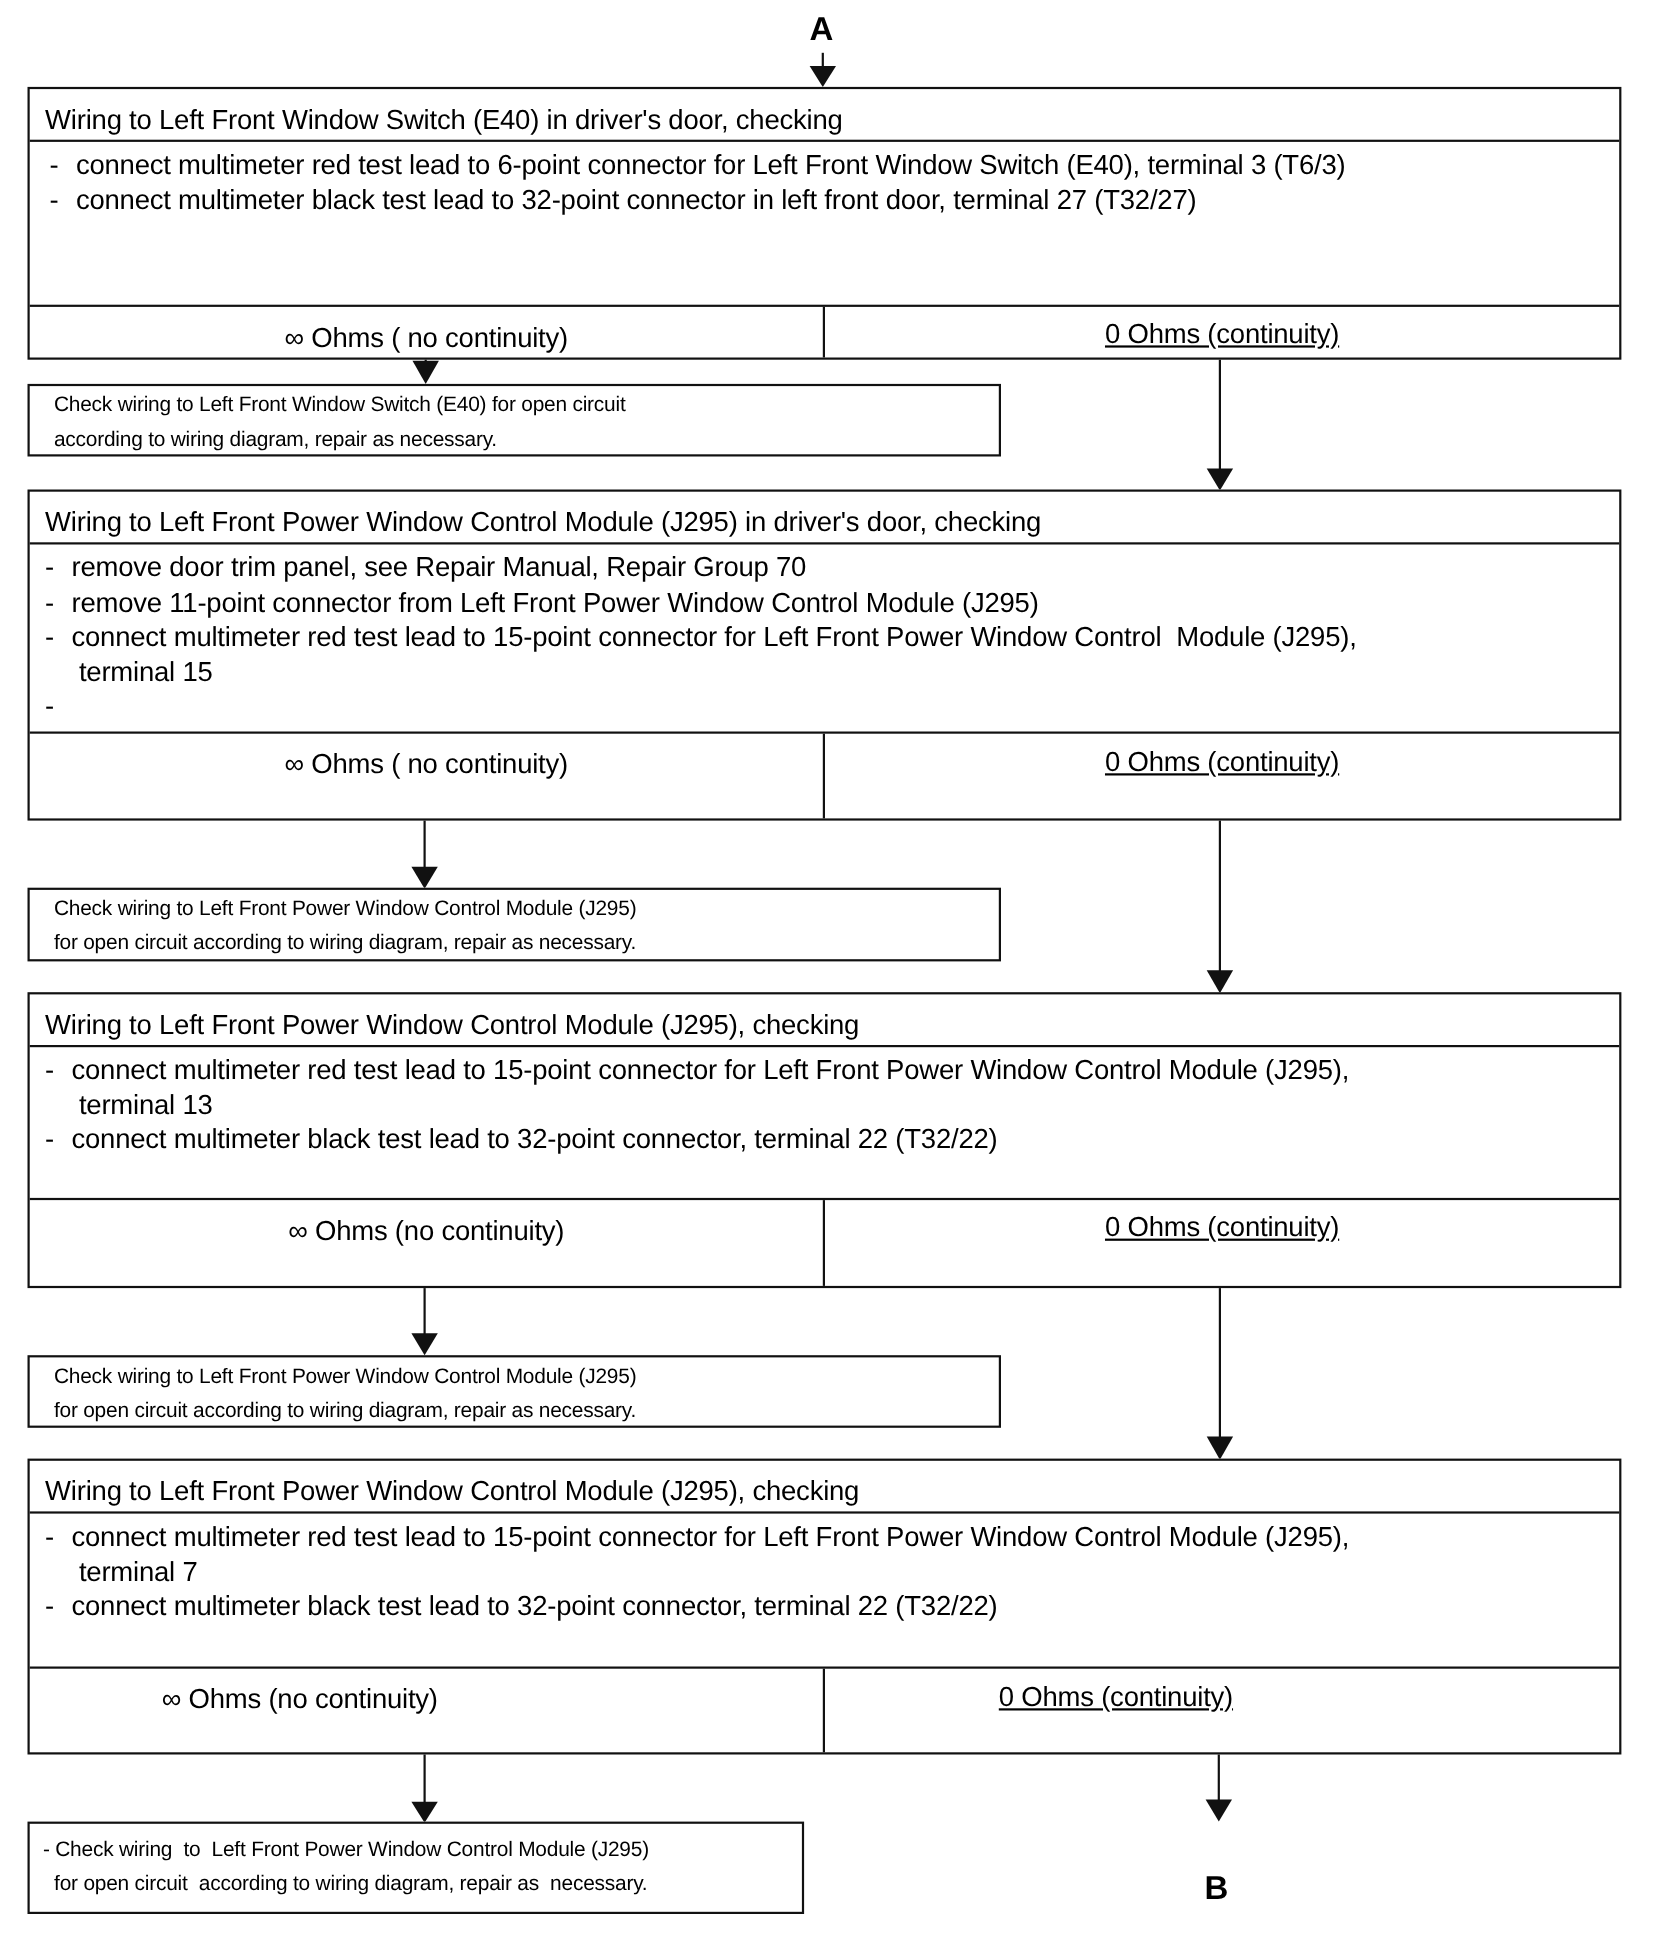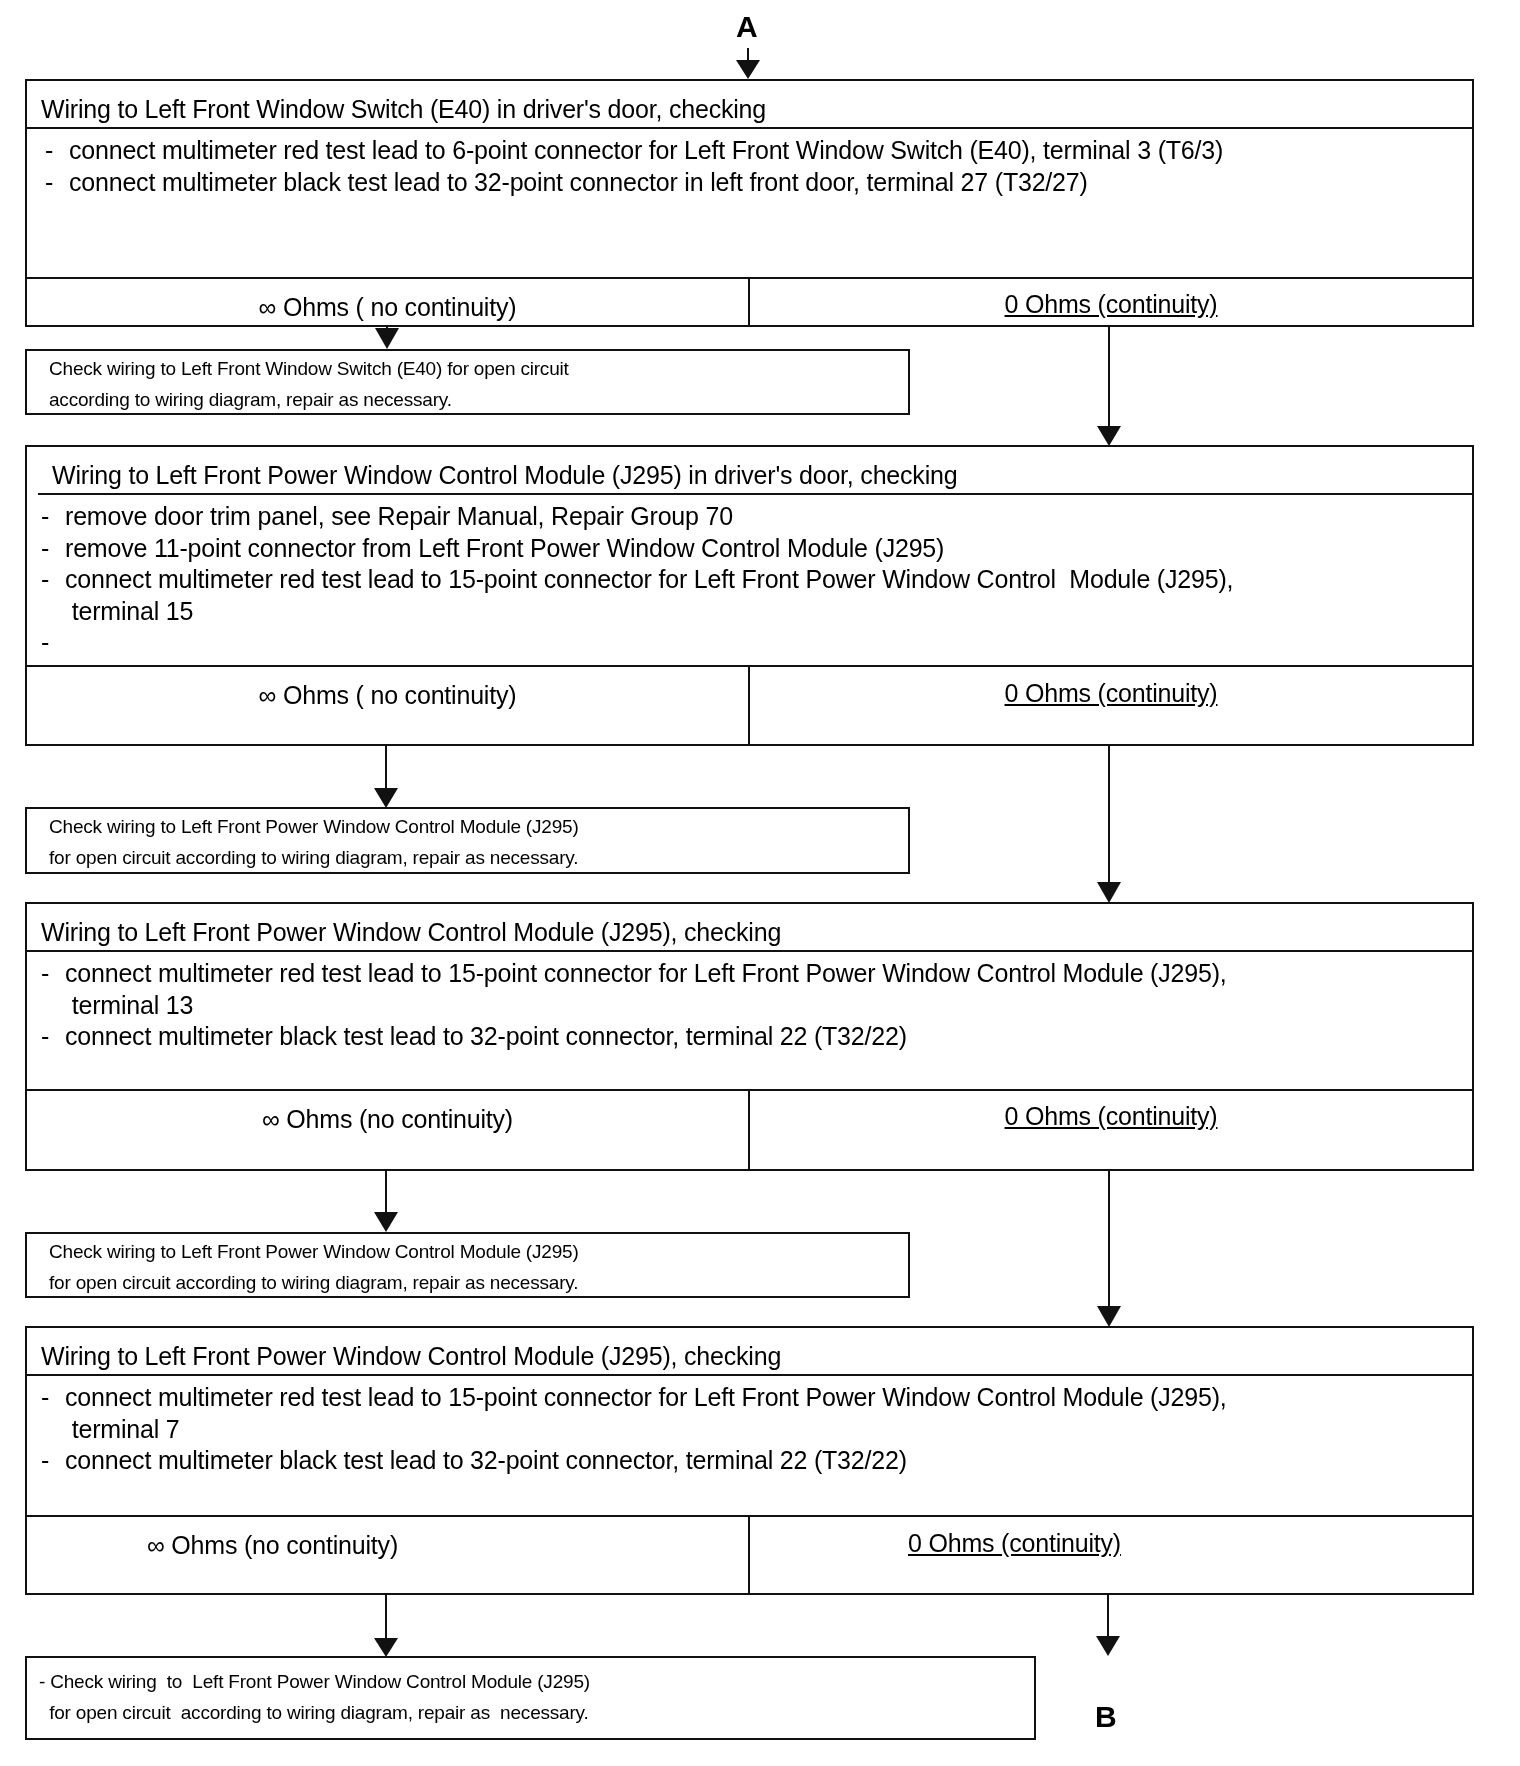--- a/index.html
+++ b/index.html
@@ -106,7 +106,7 @@
 </div>
 
 <div class="box" style="left:25px; top:445px; width:1449px; height:301px;">
-  <div class="title-row" style="height:48px;margin-left:11px;">
+  <div class="title-row" style="height:48px;">
     <span>Wiring to Left Front Power Window Control Module (J295) in driver's door, checking</span>
   </div>
   <div class="steps" style="top:48px; padding-left:14px;">

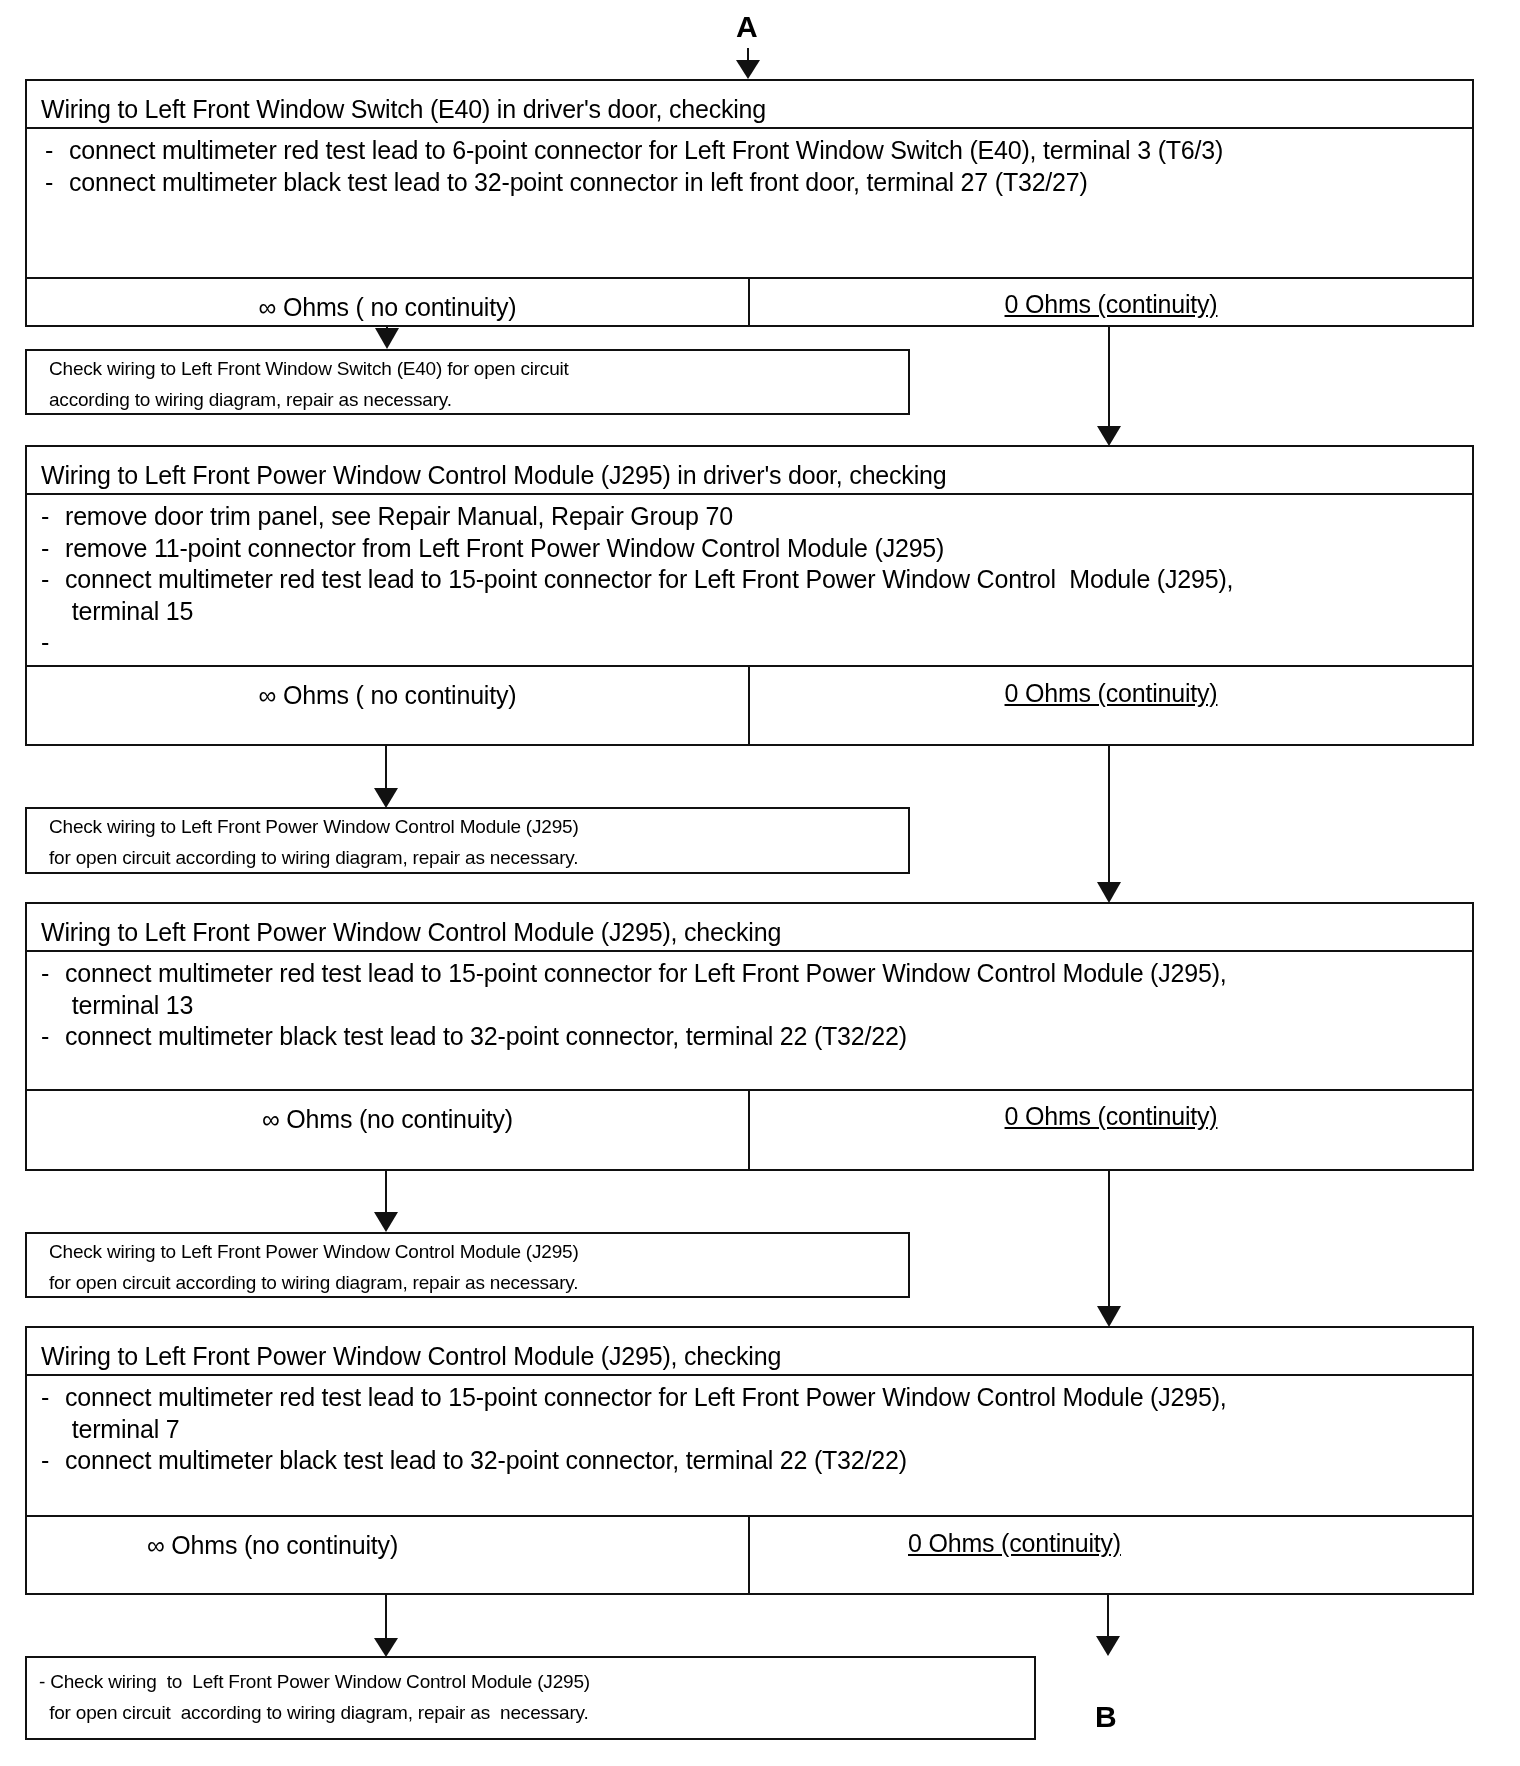--- a/index.html
+++ b/index.html
@@ -185,7 +185,7 @@
   </div>
 </div>
 
-<div class="action" style="left:25px; top:1656px; width:1011px; height:84px; padding:8px 0 0 12px;">
+<div class="action" style="left:25px; top:1656px; width:706px; height:84px; padding:8px 0 0 12px;">
   <span class="line" style="white-space:pre;">- Check wiring  to  Left Front Power Window Control Module (J295)</span>
   <span class="line" style="white-space:pre;">  for open circuit  according to wiring diagram, repair as  necessary.</span>
 </div>

